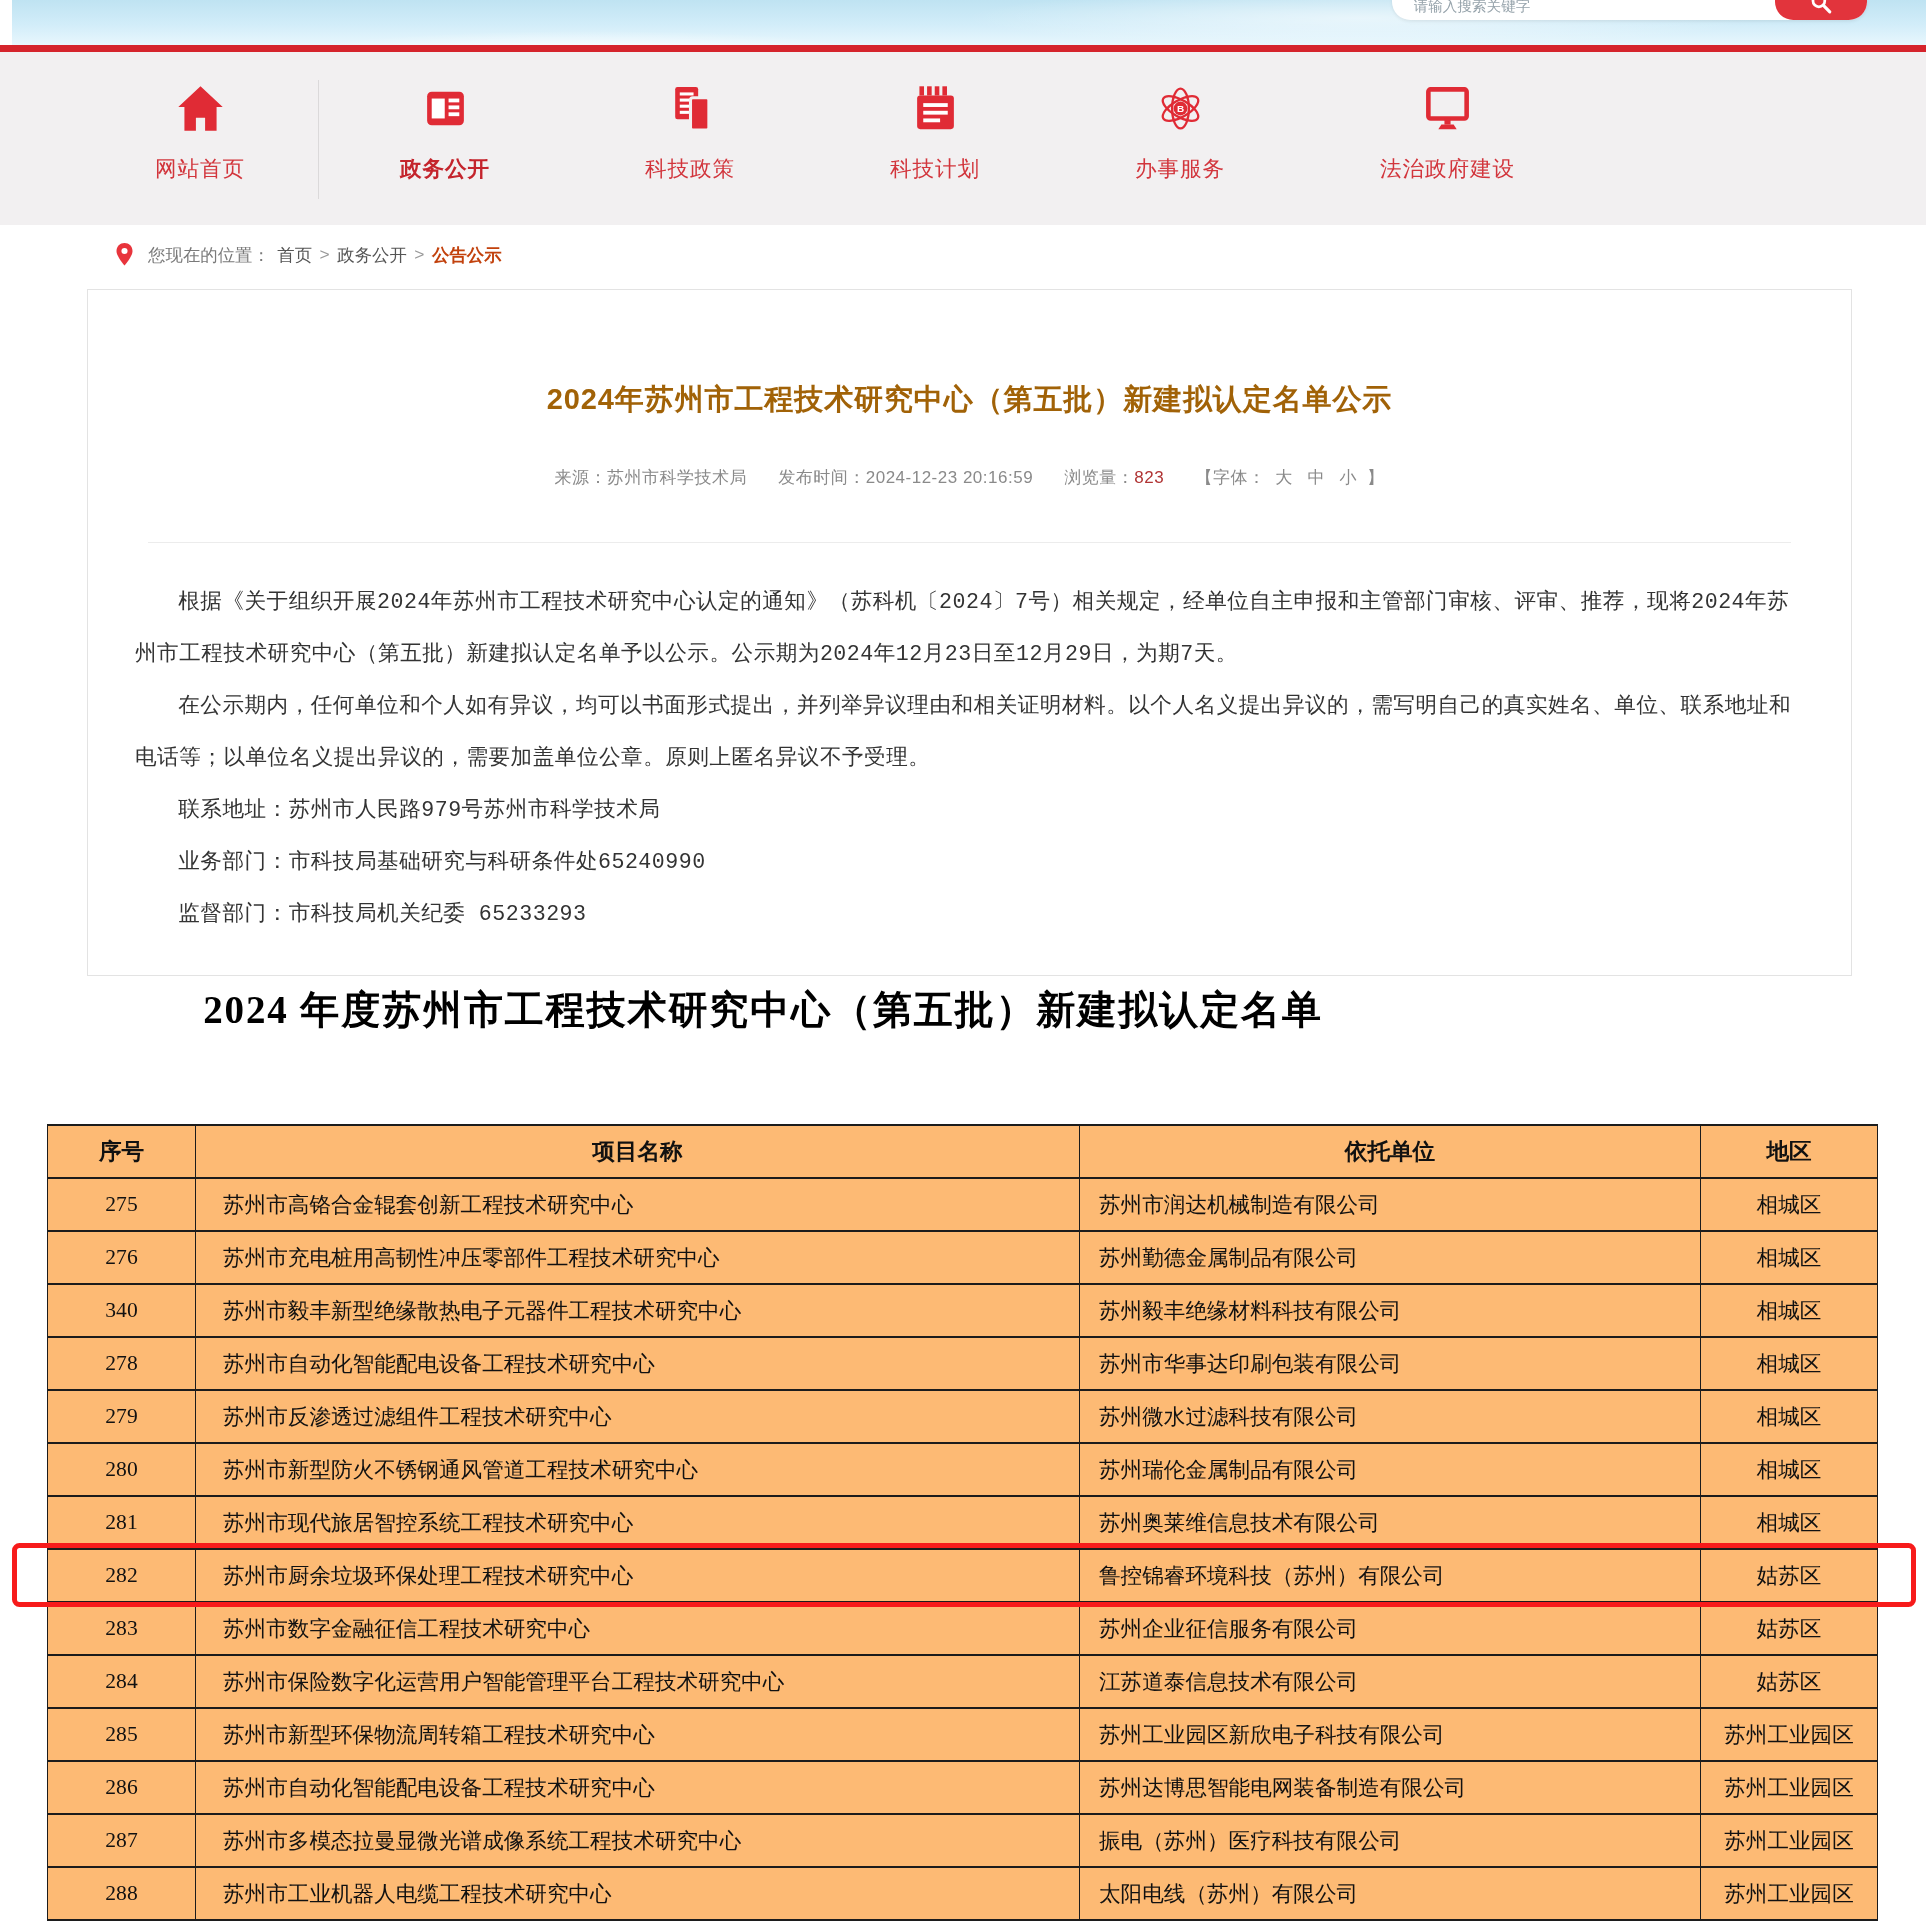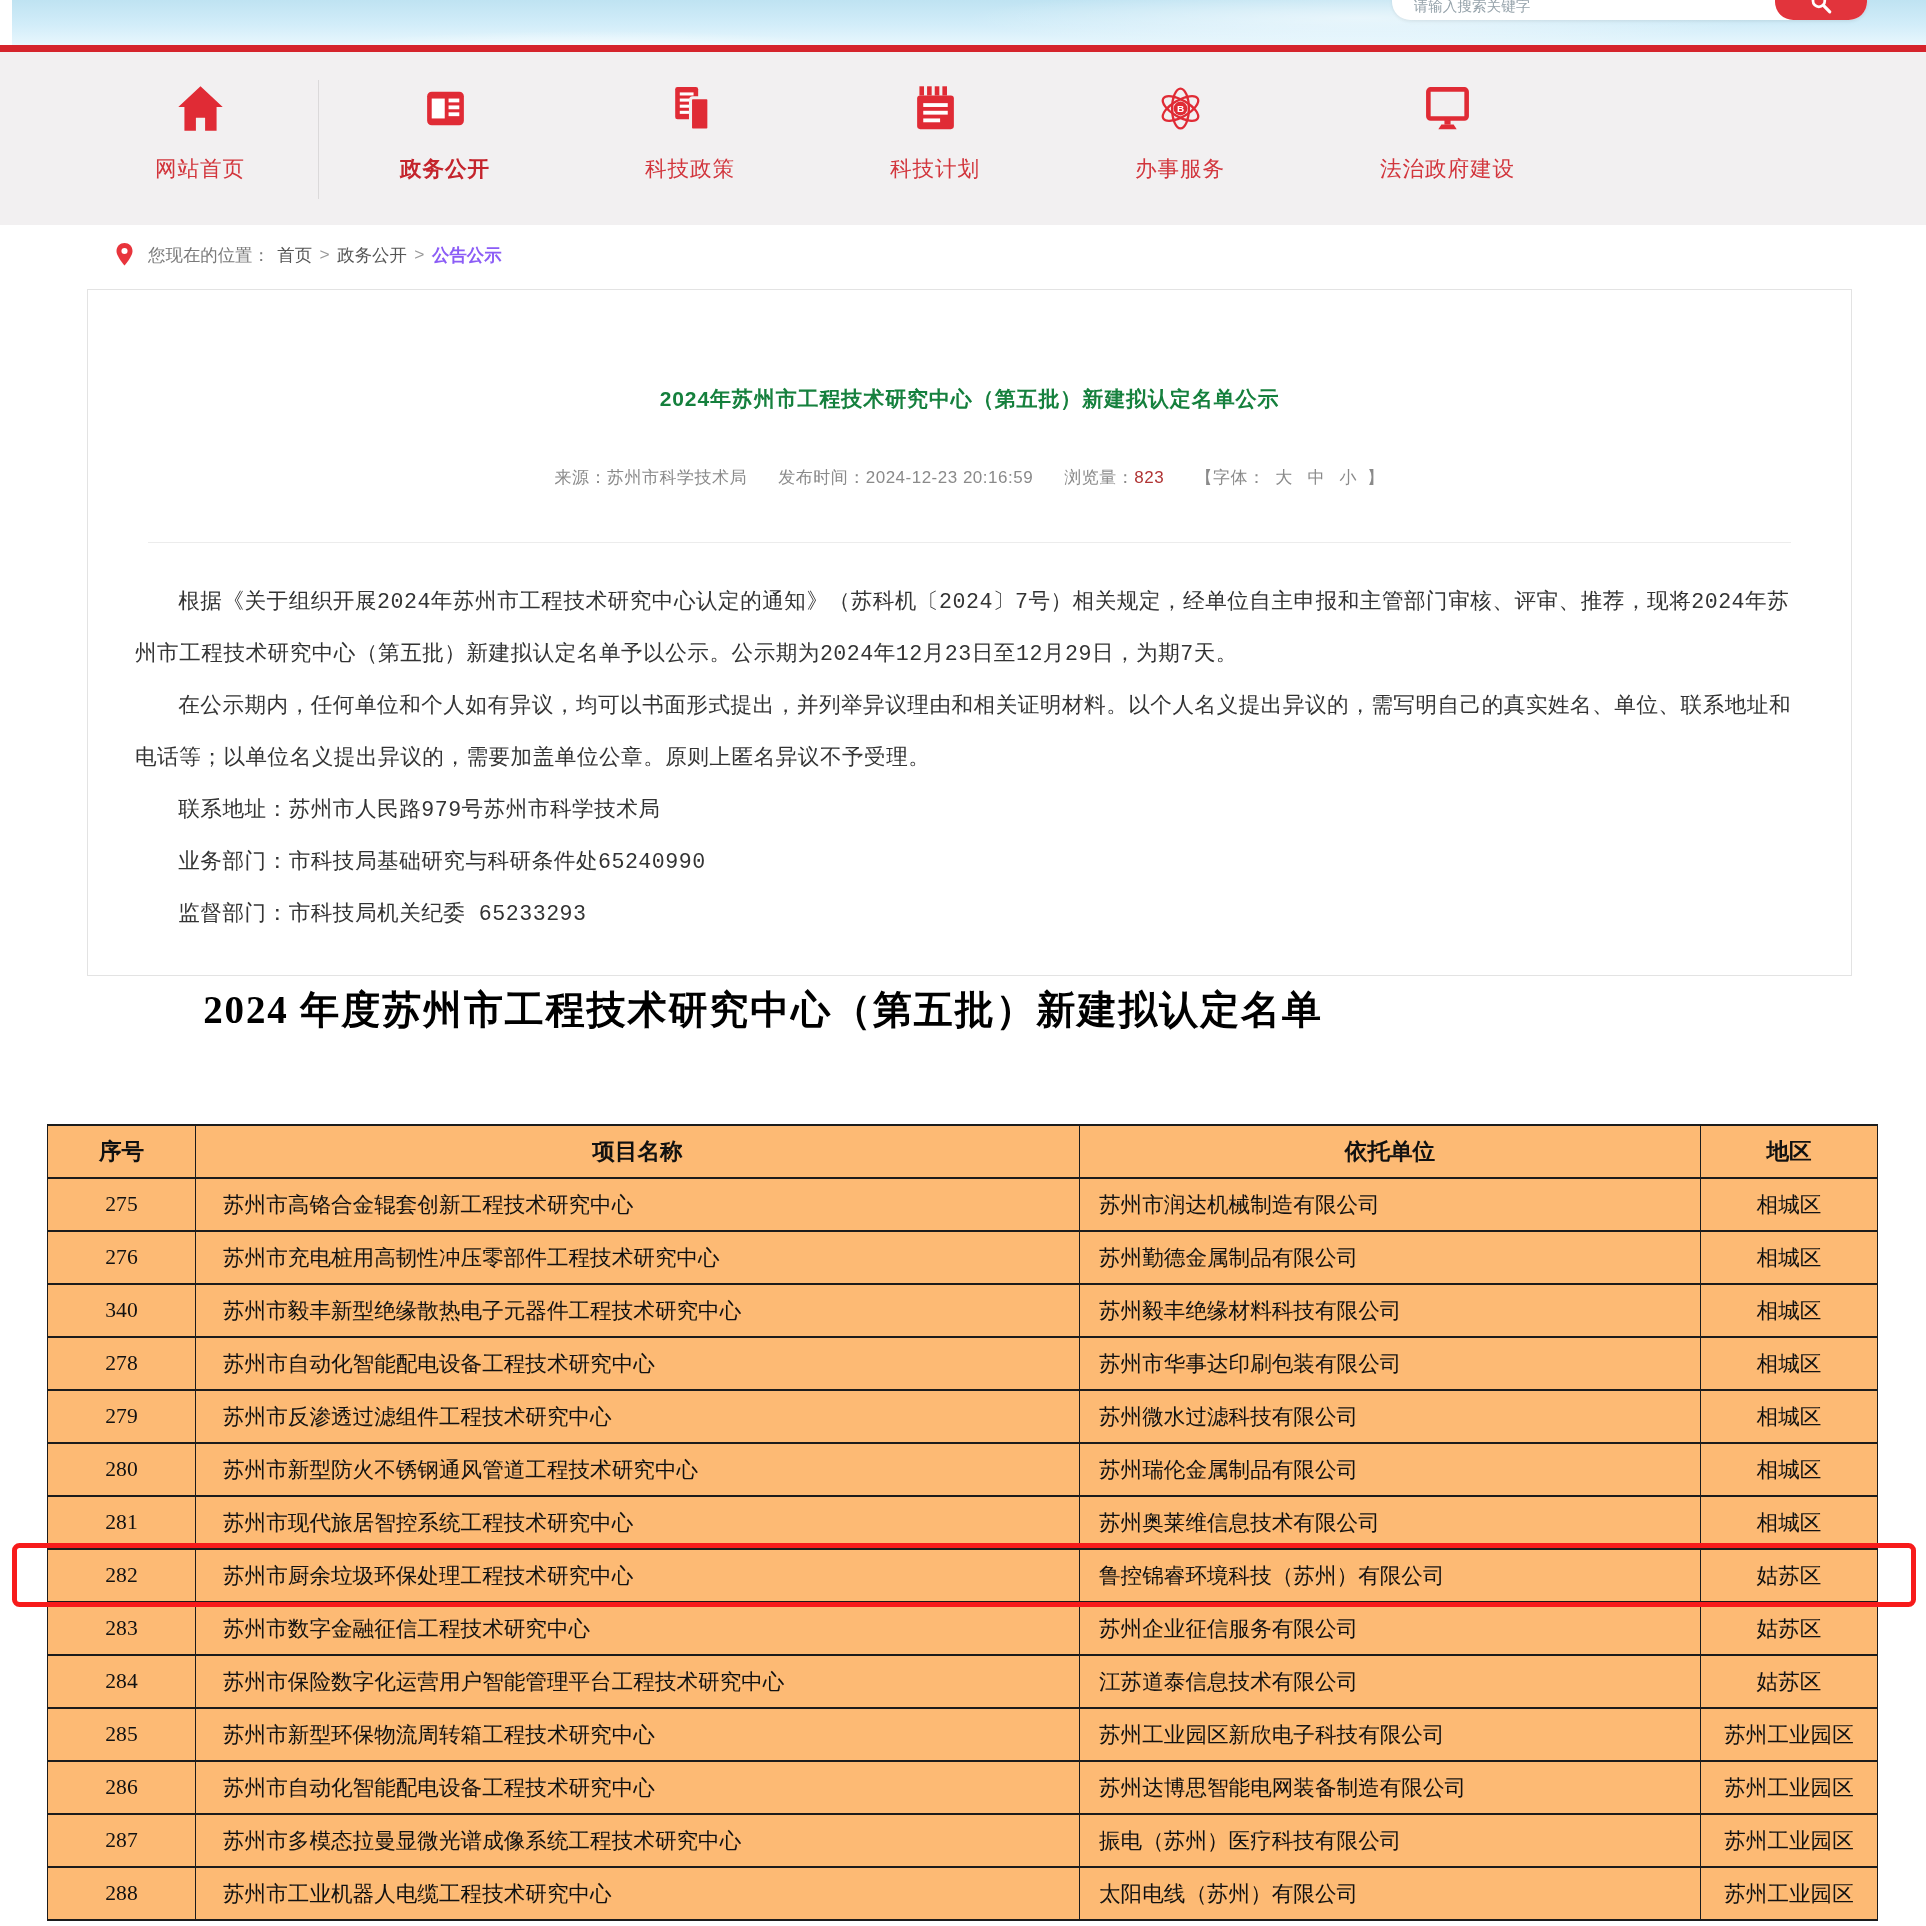--- a/index.html
+++ b/index.html
@@ -42,7 +42,7 @@
   .breadcrumb .pin{width:19px;height:24.5px;margin-right:6.6px;}
   .crumb-link{color:#555;cursor:pointer;}
   .crumb-sep{color:#999;}
-  .crumb-current{color:#8b5cf6;font-weight:bold;cursor:pointer;}
+  .crumb-current{color:#c2410c;font-weight:bold;cursor:pointer;}
 
   
   .card{position:absolute;left:87px;top:289px;width:1765px;height:687px;background:#fff;

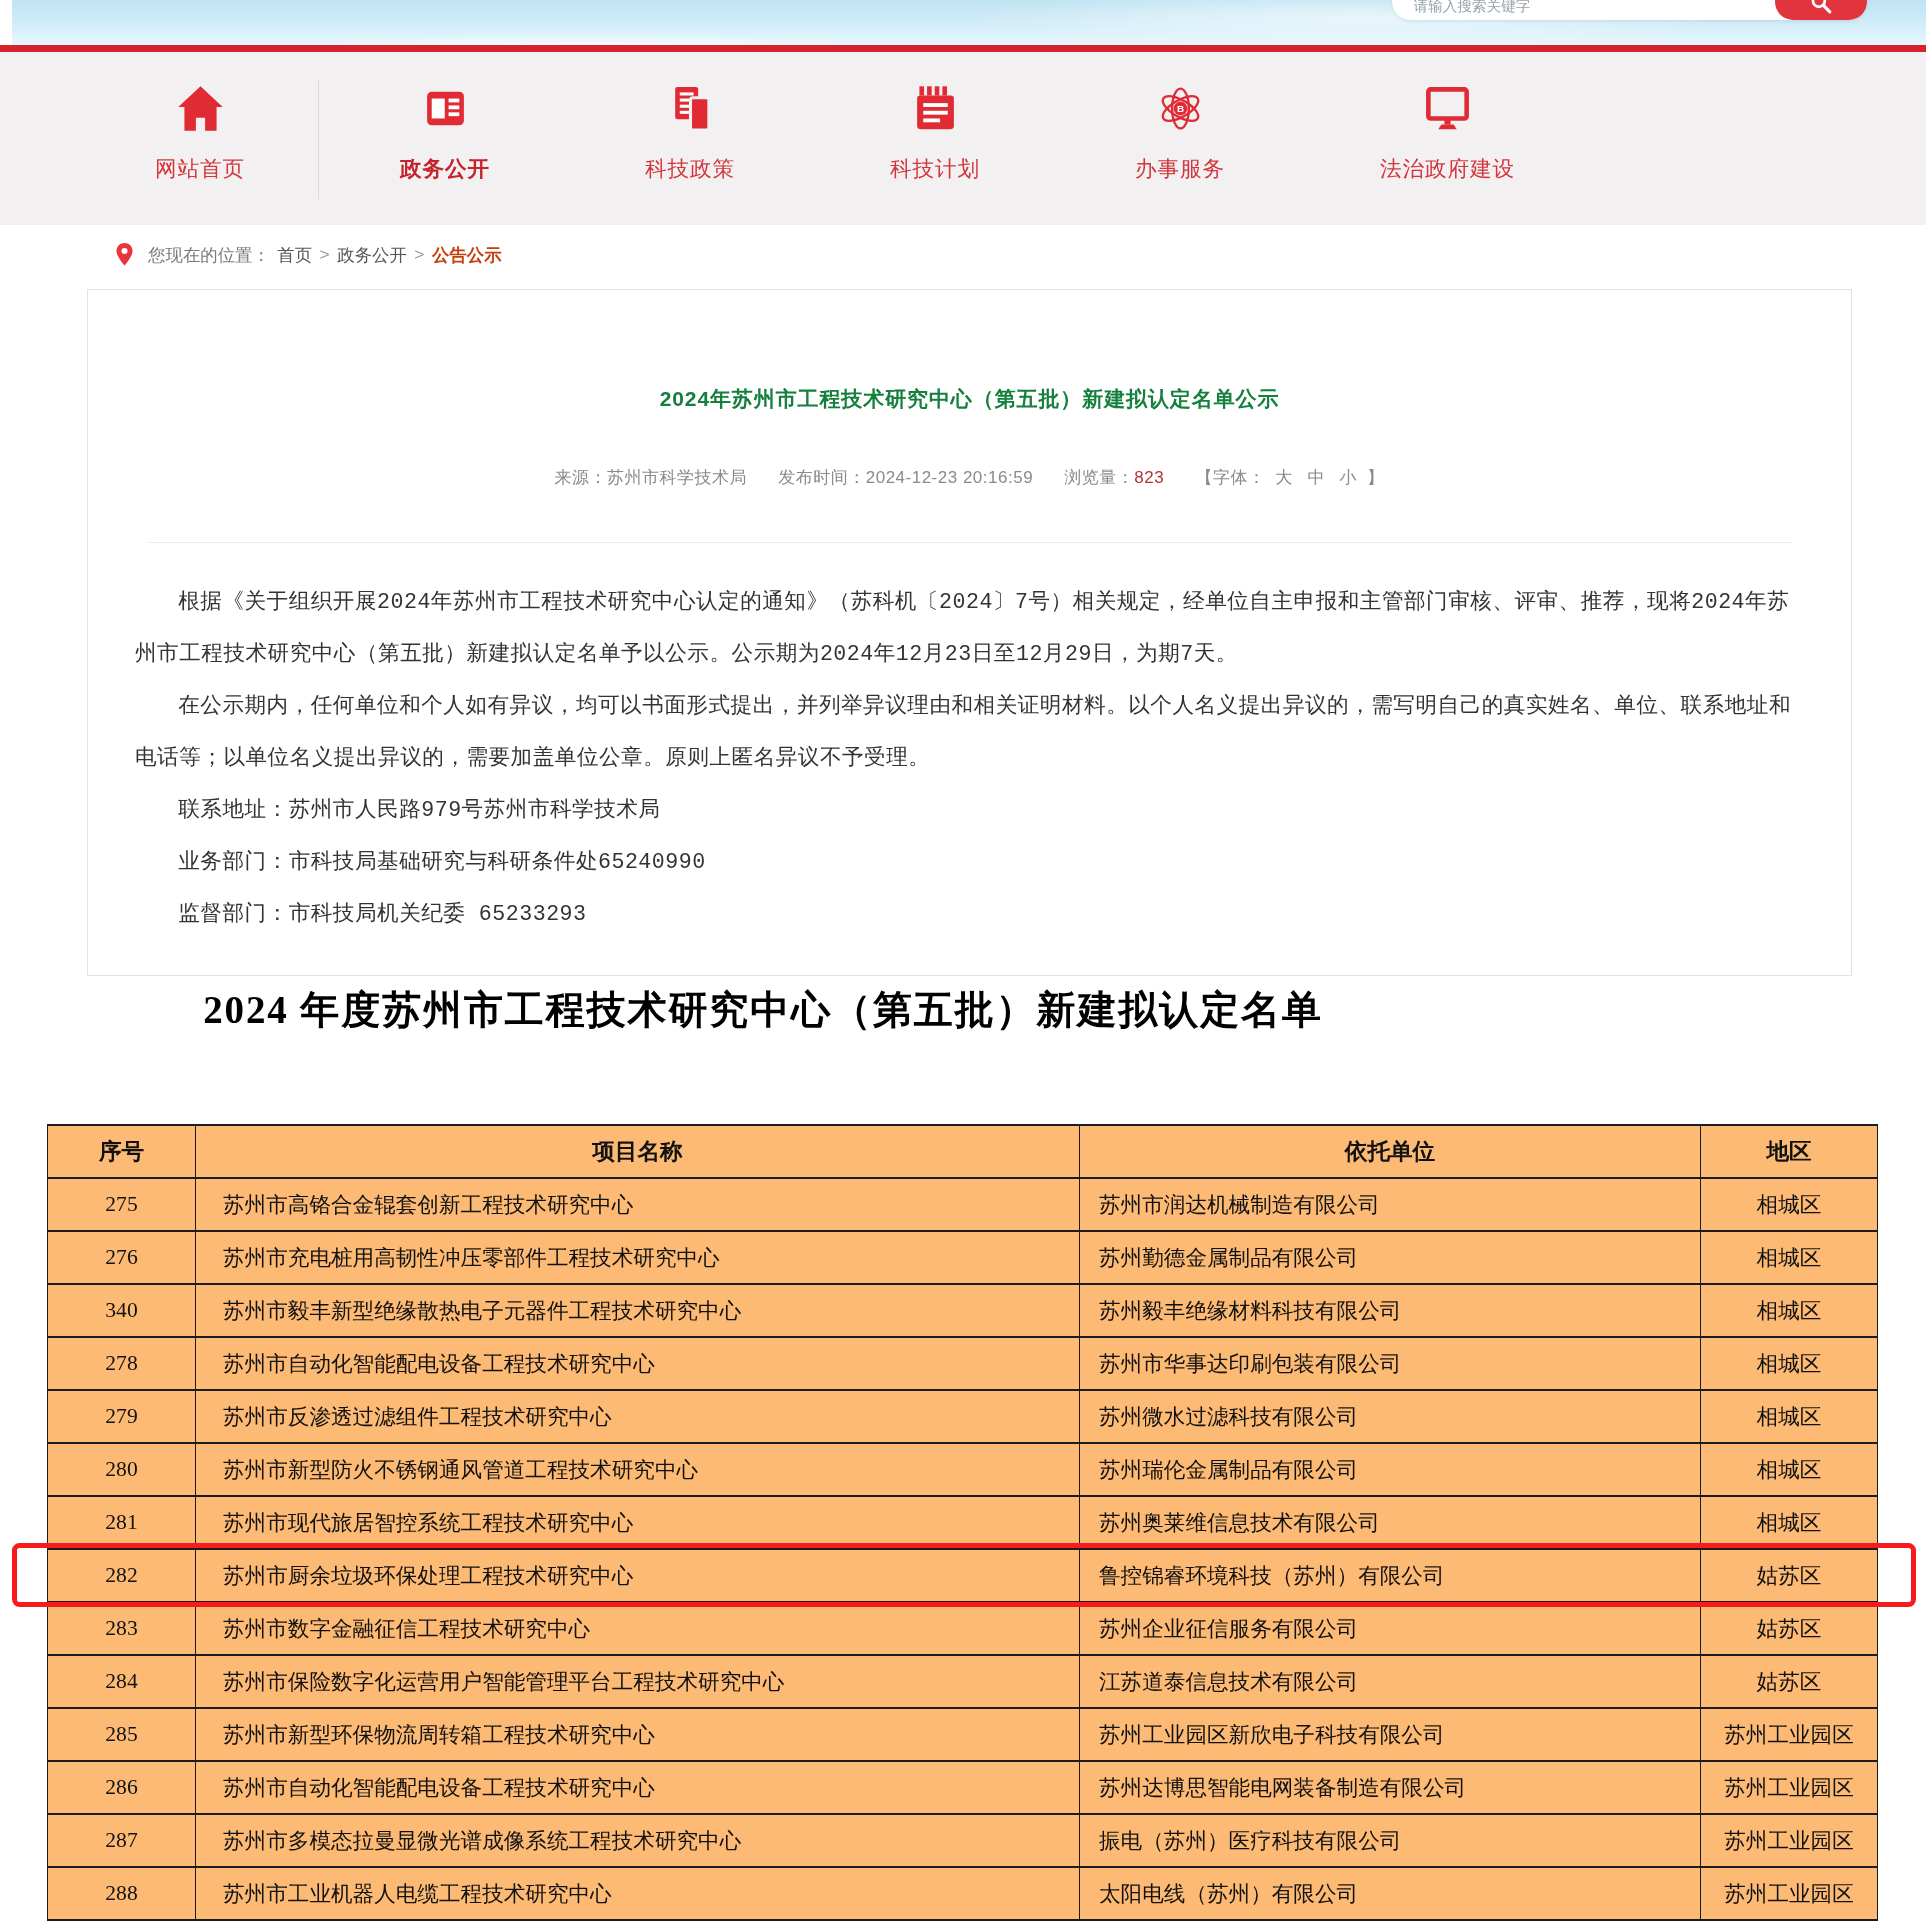--- a/index.html
+++ b/index.html
@@ -47,7 +47,7 @@
   
   .card{position:absolute;left:87px;top:289px;width:1765px;height:687px;background:#fff;
         border:0.9px solid #e3e3e3;box-sizing:border-box;text-align:center;}
-  .title{margin:89px 28px 0;font-size:21px;line-height:40px;font-weight:bold;color:#15803d;
+  .title{margin:89px 28px 0;font-size:29px;line-height:40px;font-weight:bold;color:#a16207;
          letter-spacing:0.9px;font-family:"Liberation Sans",sans-serif;}
   .meta{margin-top:47px;font-size:17px;color:#8a8a8a;letter-spacing:0.5px;}
   .meta .grp{margin:0 13px;}

